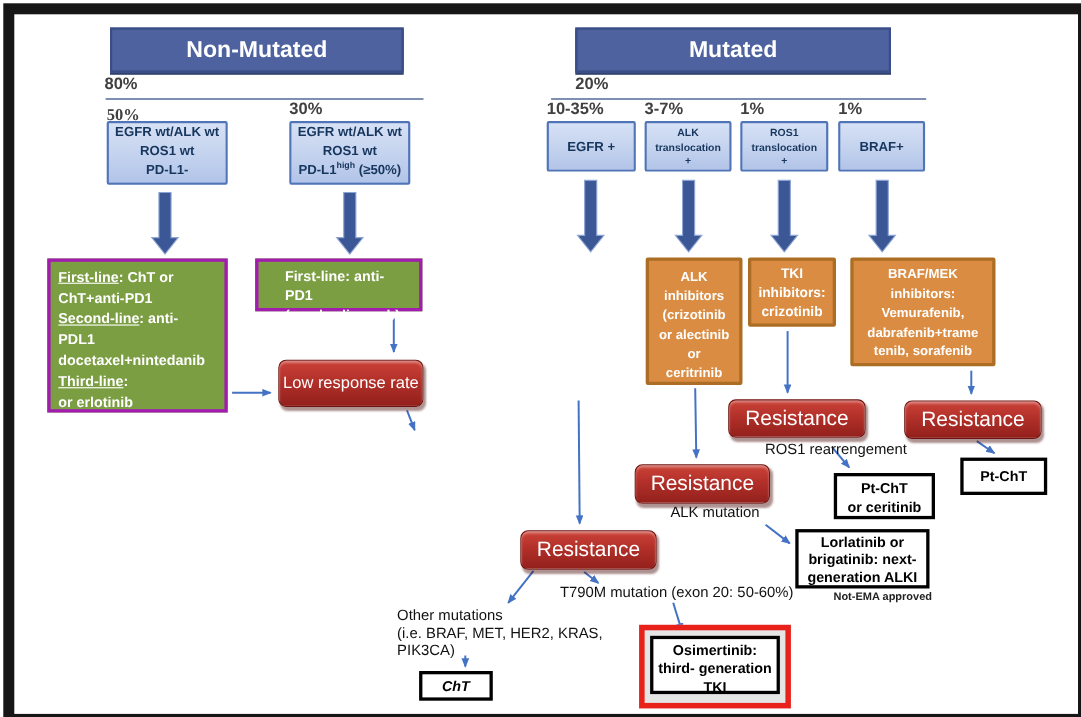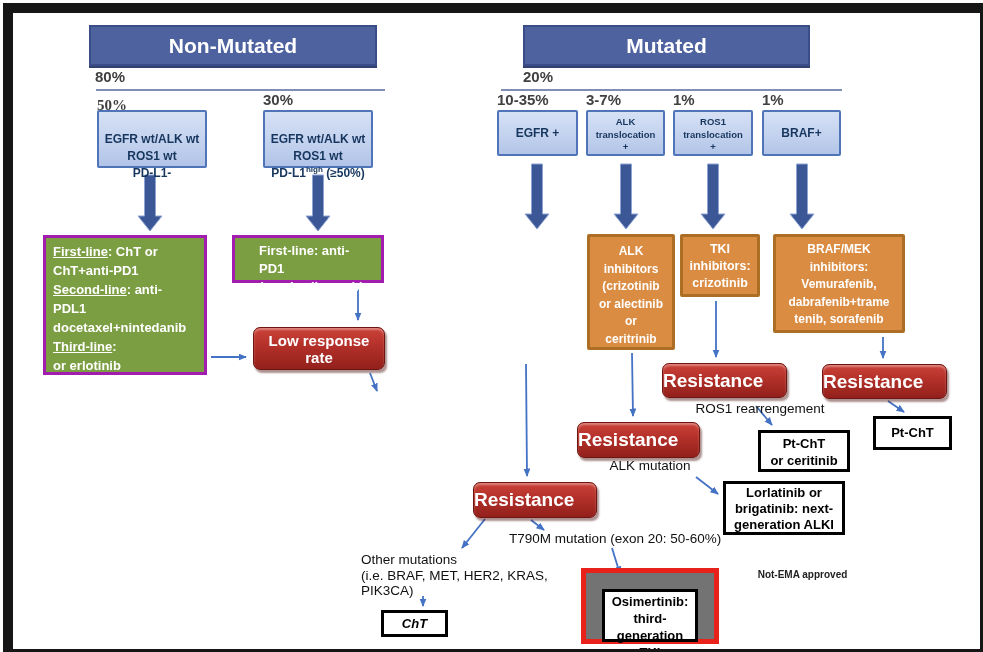--- a/index.html
+++ b/index.html
@@ -83,7 +83,7 @@
     </g>
   </svg>
 
-  <div class="abs hdr" style="left:89px;top:25px;width:288px;height:41px;">
+  <div class="abs hdr" style="left:100px;top:25px;width:267px;height:41px;">
     <span>Non-Mutated</span>
   </div>
   <div class="abs pct" style="left:95px;top:68px;width:287px;">80%</div>

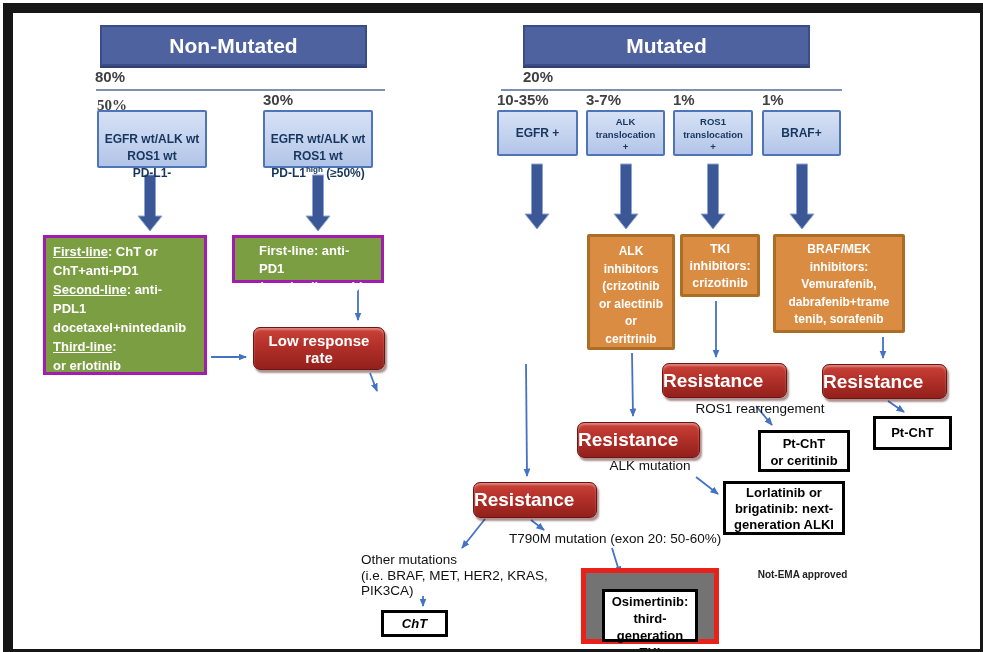--- a/index.html
+++ b/index.html
@@ -14,7 +14,7 @@
   .bluebox{background:linear-gradient(180deg,#d6e1f5 0%,#c3d2ee 55%,#b2c4e8 100%);
            border:2px solid #4F74B8;border-radius:2px;color:#17365E;font-weight:bold;text-align:center;}
   .bluebox .ln{display:block;}
-  .blue-lg{font-size:12px;line-height:17px;padding-top:19px;}
+  .blue-lg{font-size:12px;line-height:17px;padding-top:0;}
   .blue-sm{font-size:9.5px;line-height:12.5px;padding-top:4px;}
   .blue-one{font-size:12px;display:flex;align-items:center;justify-content:center;}
   .sup{font-size:8px;vertical-align:super;line-height:0;}

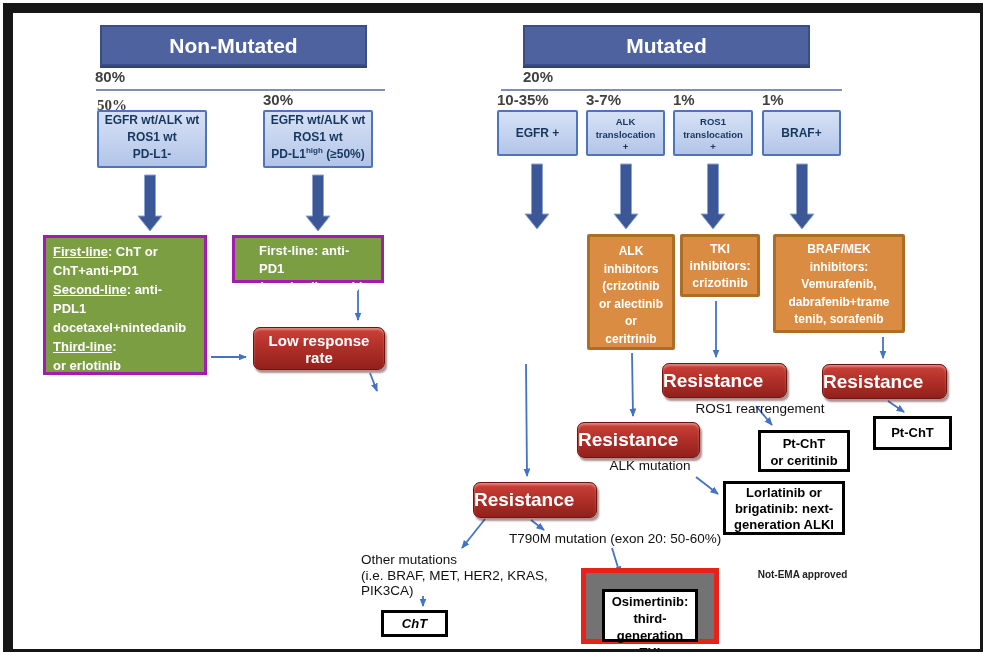--- a/index.html
+++ b/index.html
@@ -23,9 +23,9 @@
   .g2{line-height:18px;padding:4px 24px;}
   .u{text-decoration:underline;}
   .redbox{background:linear-gradient(180deg,#cb4238 0%,#b23029 45%,#93201c 100%);
-          border:1px solid #6e1511;border-radius:7px;color:#fff;font-weight:bold;text-align:center;
+          border:1px solid #6e1511;border-radius:7px;color:#fff;font-weight:normal;text-align:center;
           box-shadow:inset 0 2px 2px rgba(255,255,255,.35), 2px 3px 2px rgba(70,12,9,.45);
-          display:flex;align-items:center;justify-content:flex-start;}
+          display:flex;align-items:center;justify-content:center;}
   .res{font-size:19px;}
   .lowres{font-size:15px;}
   .orangebox{background:#DB8C43;border:3px solid #AC6E24;border-radius:2px;color:#fff;font-weight:bold;}

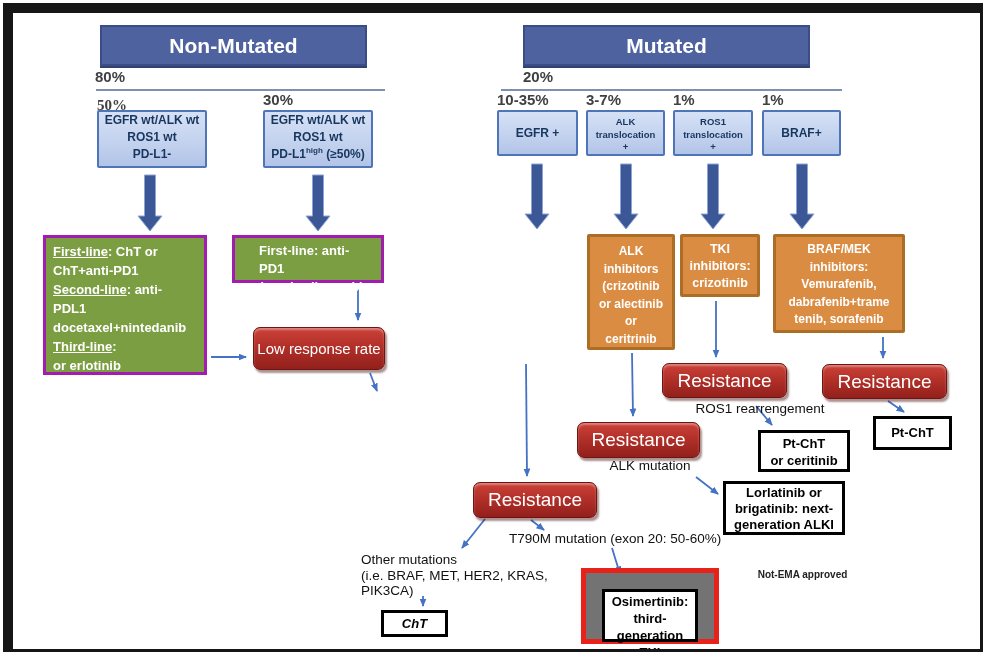--- a/index.html
+++ b/index.html
@@ -35,7 +35,7 @@
   .whitebox .ln{display:block;}
   .lbl{font-size:13.5px;color:#111;z-index:3;}
   .lbl-c{text-align:center;}
-  .notema{font-size:10px;font-weight:bold;color:#222;text-align:center;margin-top:32px;}
+  .notema{font-size:10px;font-weight:bold;color:#222;text-align:center;}
   .osi-red{border:5px solid #E8211A;background:#737373;padding:16px;}
   .osi-inner{border:3px solid #000;background:#fff;font-size:13px;font-weight:600;
              text-align:center;line-height:17px;padding-top:1px;height:53px;box-sizing:border-box;}

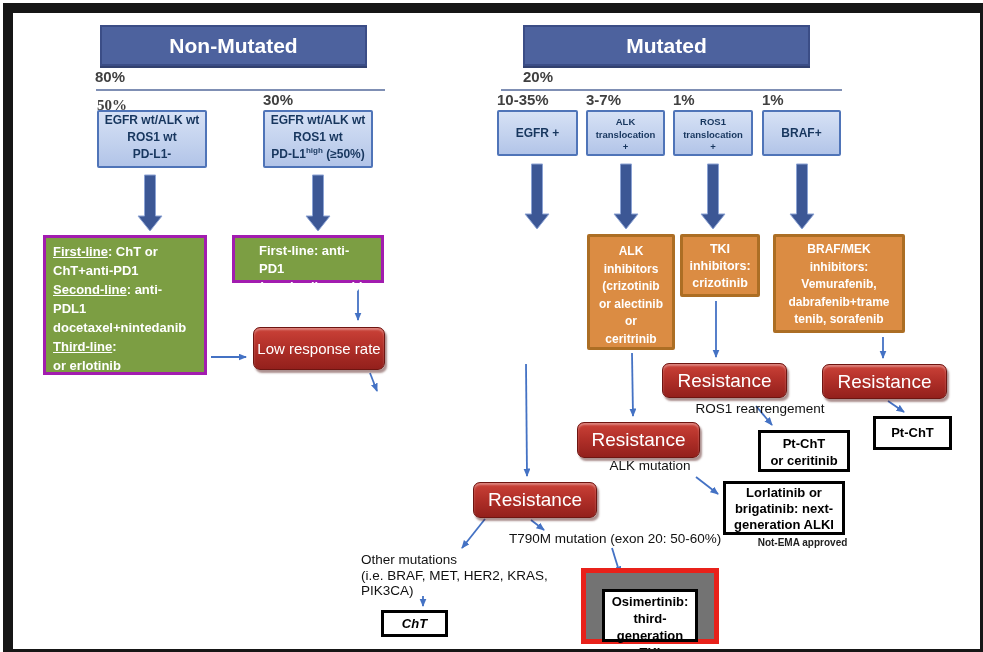--- a/index.html
+++ b/index.html
@@ -36,7 +36,7 @@
   .lbl{font-size:13.5px;color:#111;z-index:3;}
   .lbl-c{text-align:center;}
   .notema{font-size:10px;font-weight:bold;color:#222;text-align:center;}
-  .osi-red{border:5px solid #E8211A;background:#737373;padding:16px;}
+  .osi-red{border:5px solid #E8211A;background:#e5e5e5;padding:5px;}
   .osi-inner{border:3px solid #000;background:#fff;font-size:13px;font-weight:600;
              text-align:center;line-height:17px;padding-top:1px;height:53px;box-sizing:border-box;}
   .osi-inner .ln{display:block;}

